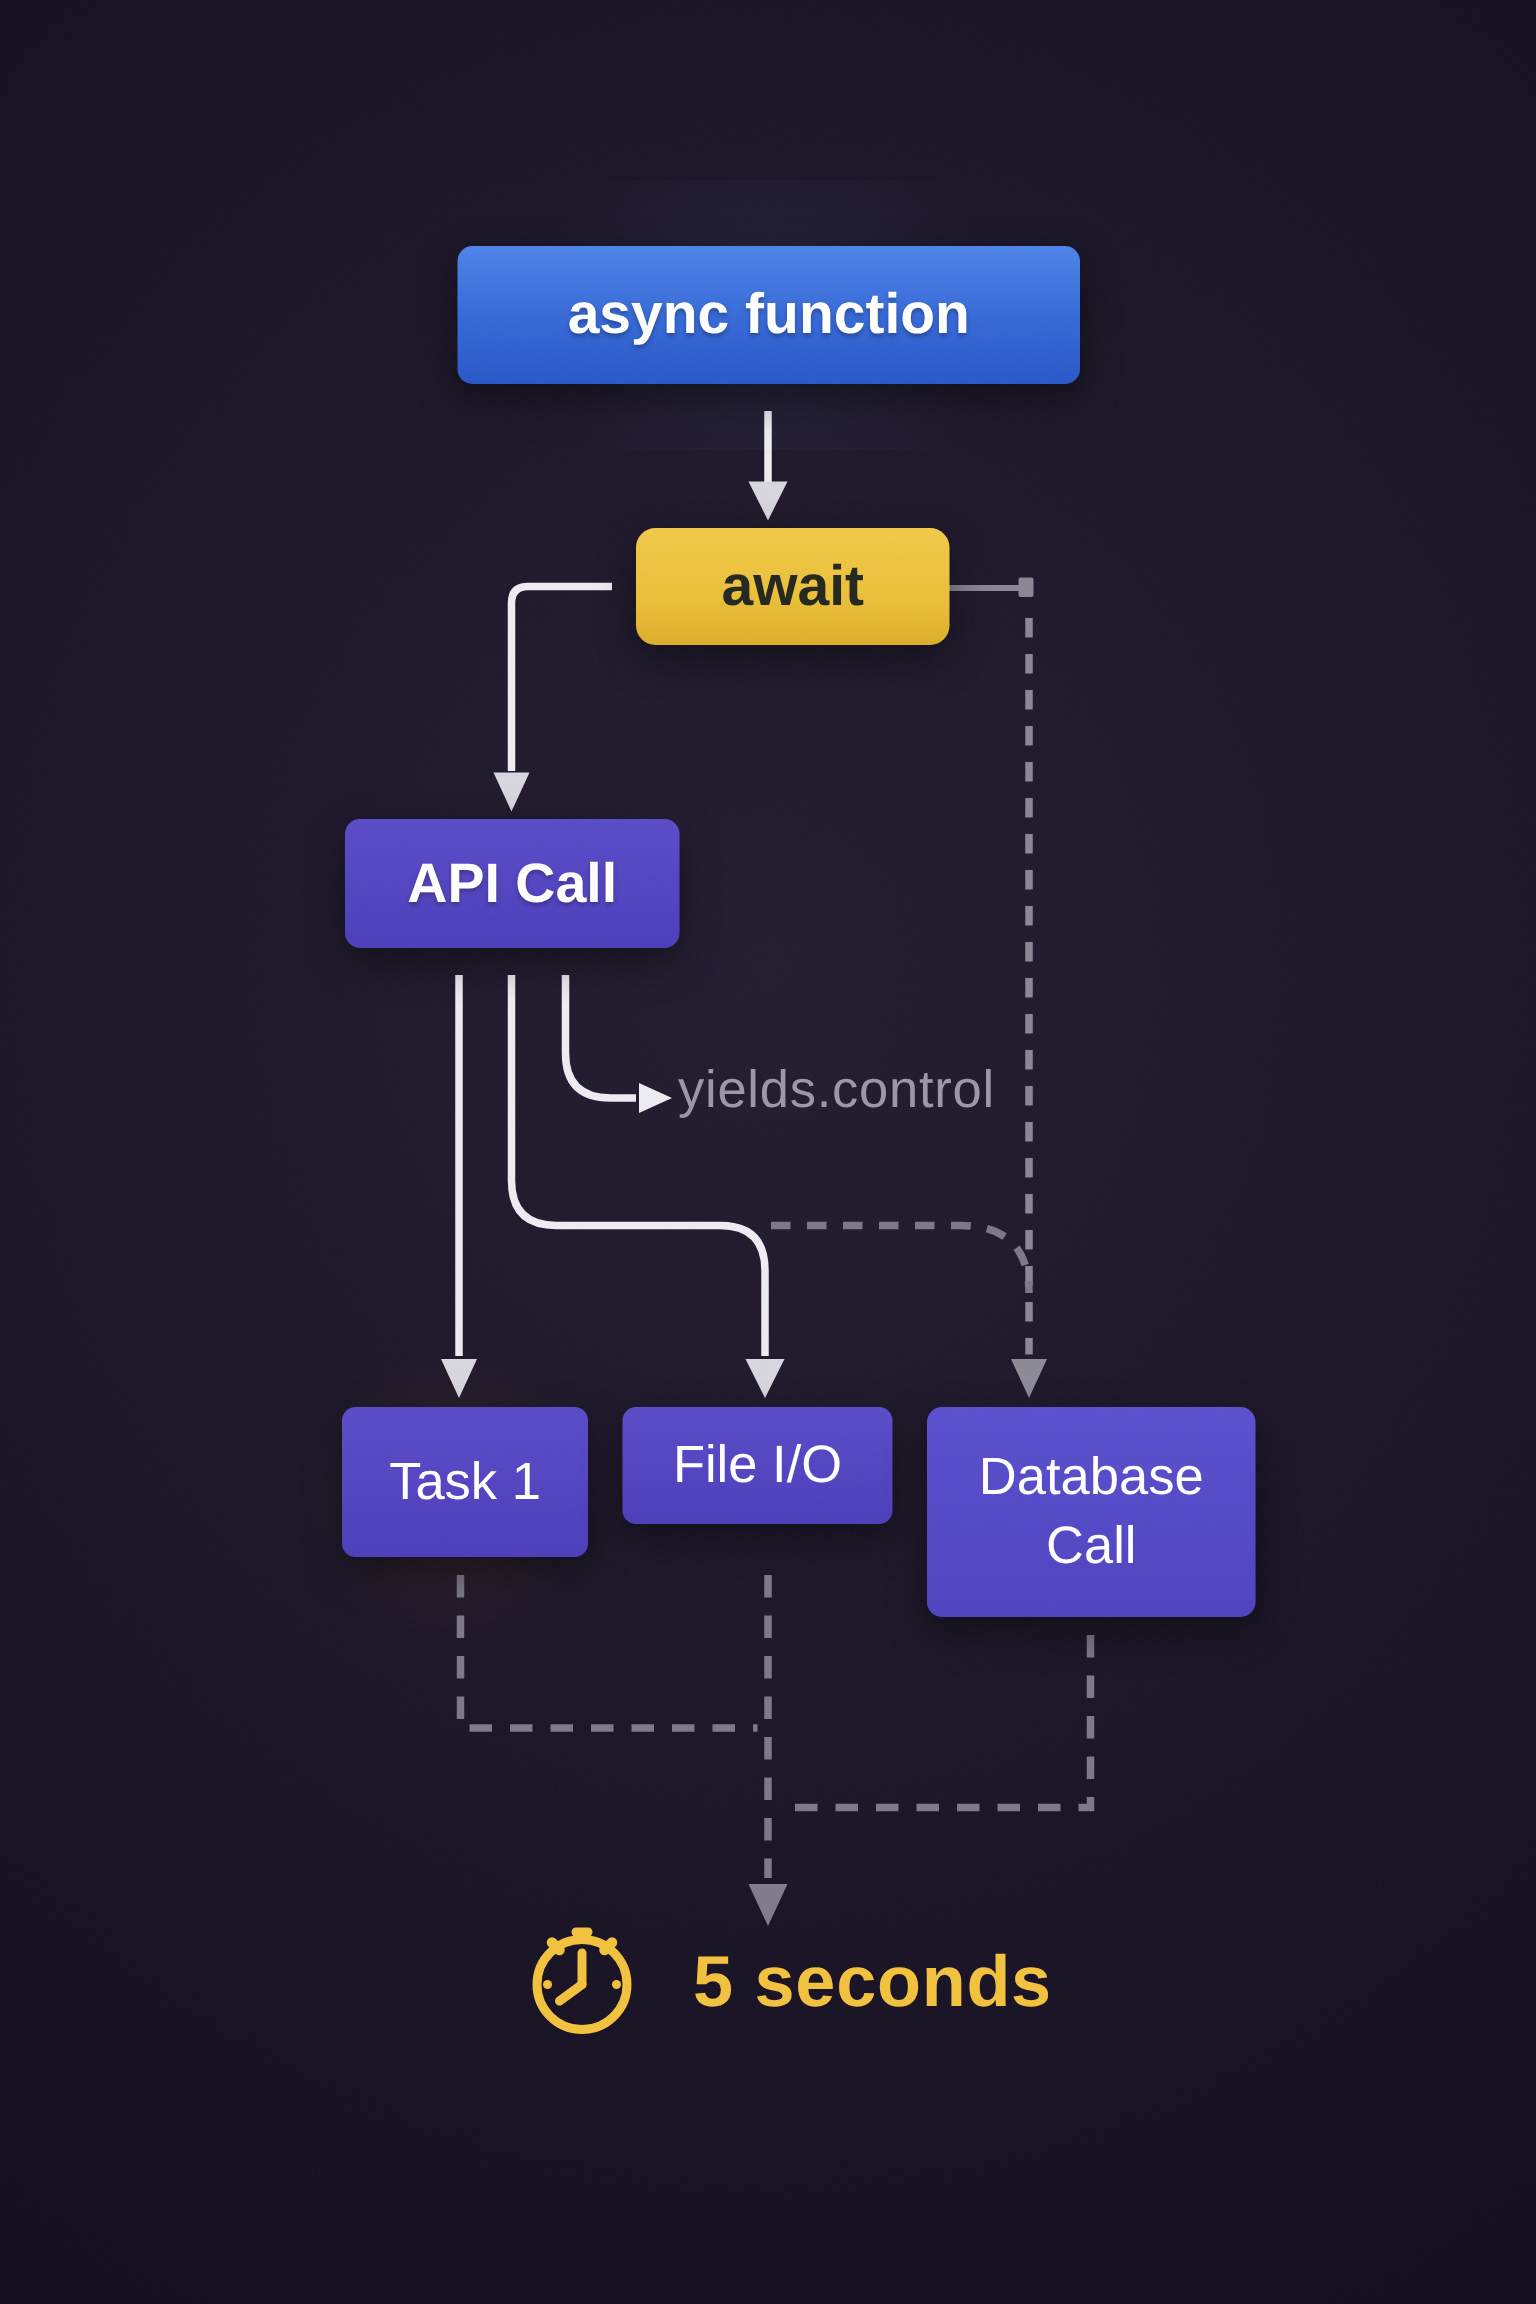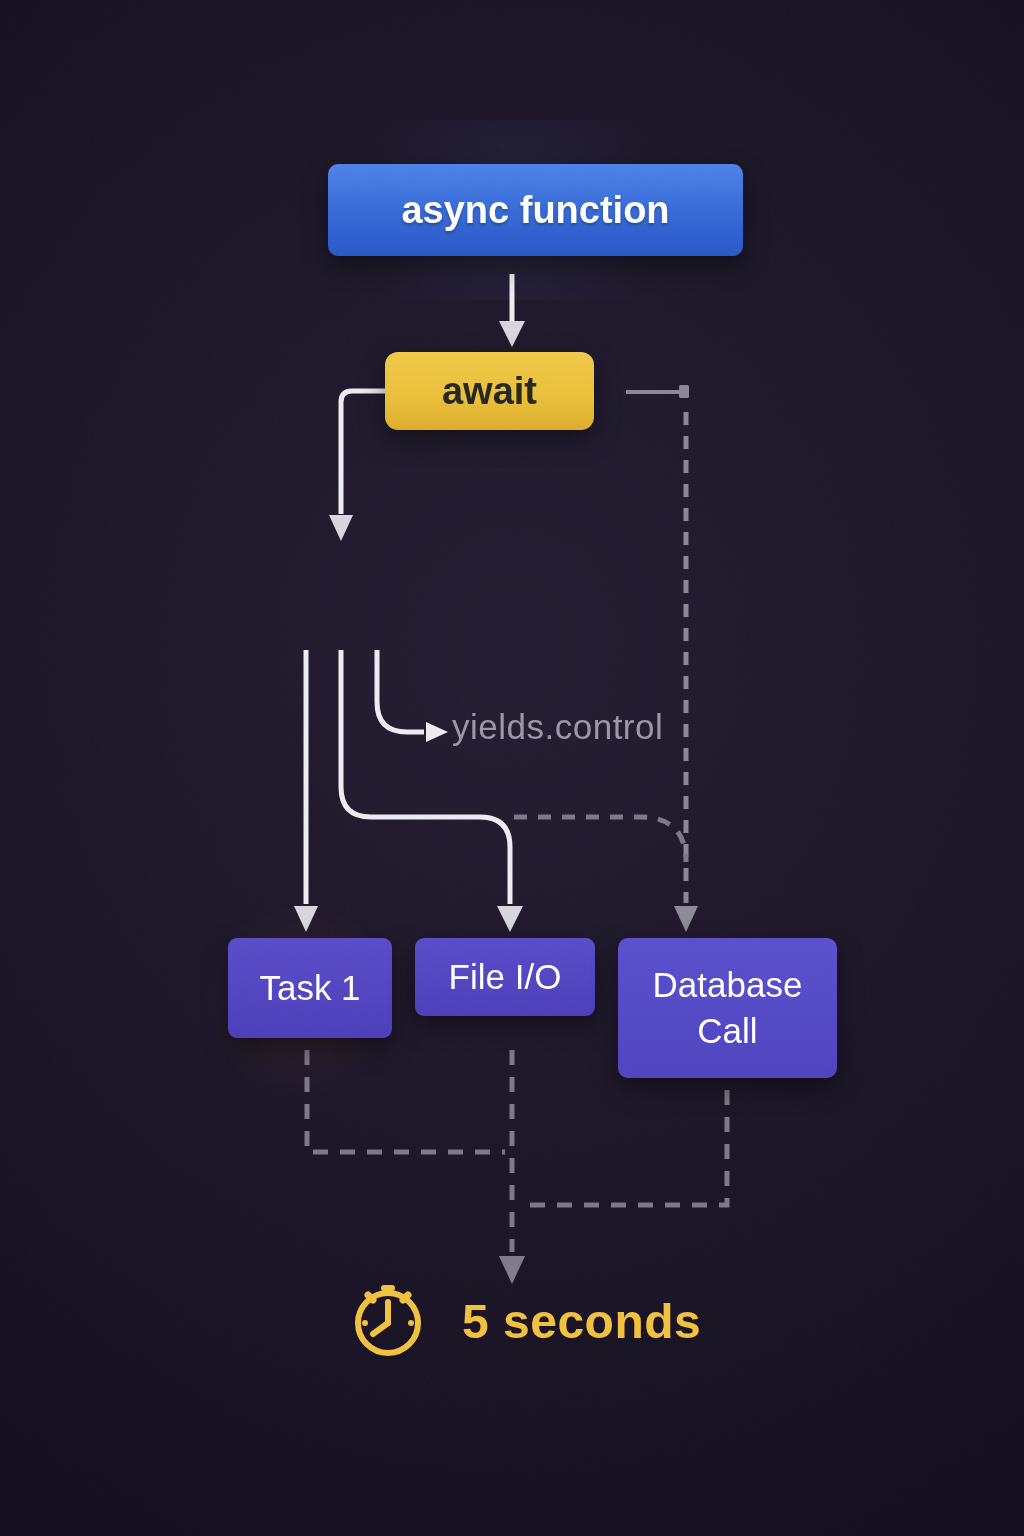--- a/index.html
+++ b/index.html
@@ -34,7 +34,6 @@
     background:linear-gradient(180deg,#4d83e8 0%,#3568d6 55%,#2a57c8 100%);
     font-size:38px;font-weight:bold;
     text-shadow:0 2px 3px rgba(0,0,0,0.28);
-    margin-left:23px;
   }
   .node-yellow{
     left:385px;top:352px;width:209px;height:78px;border-radius:13px;

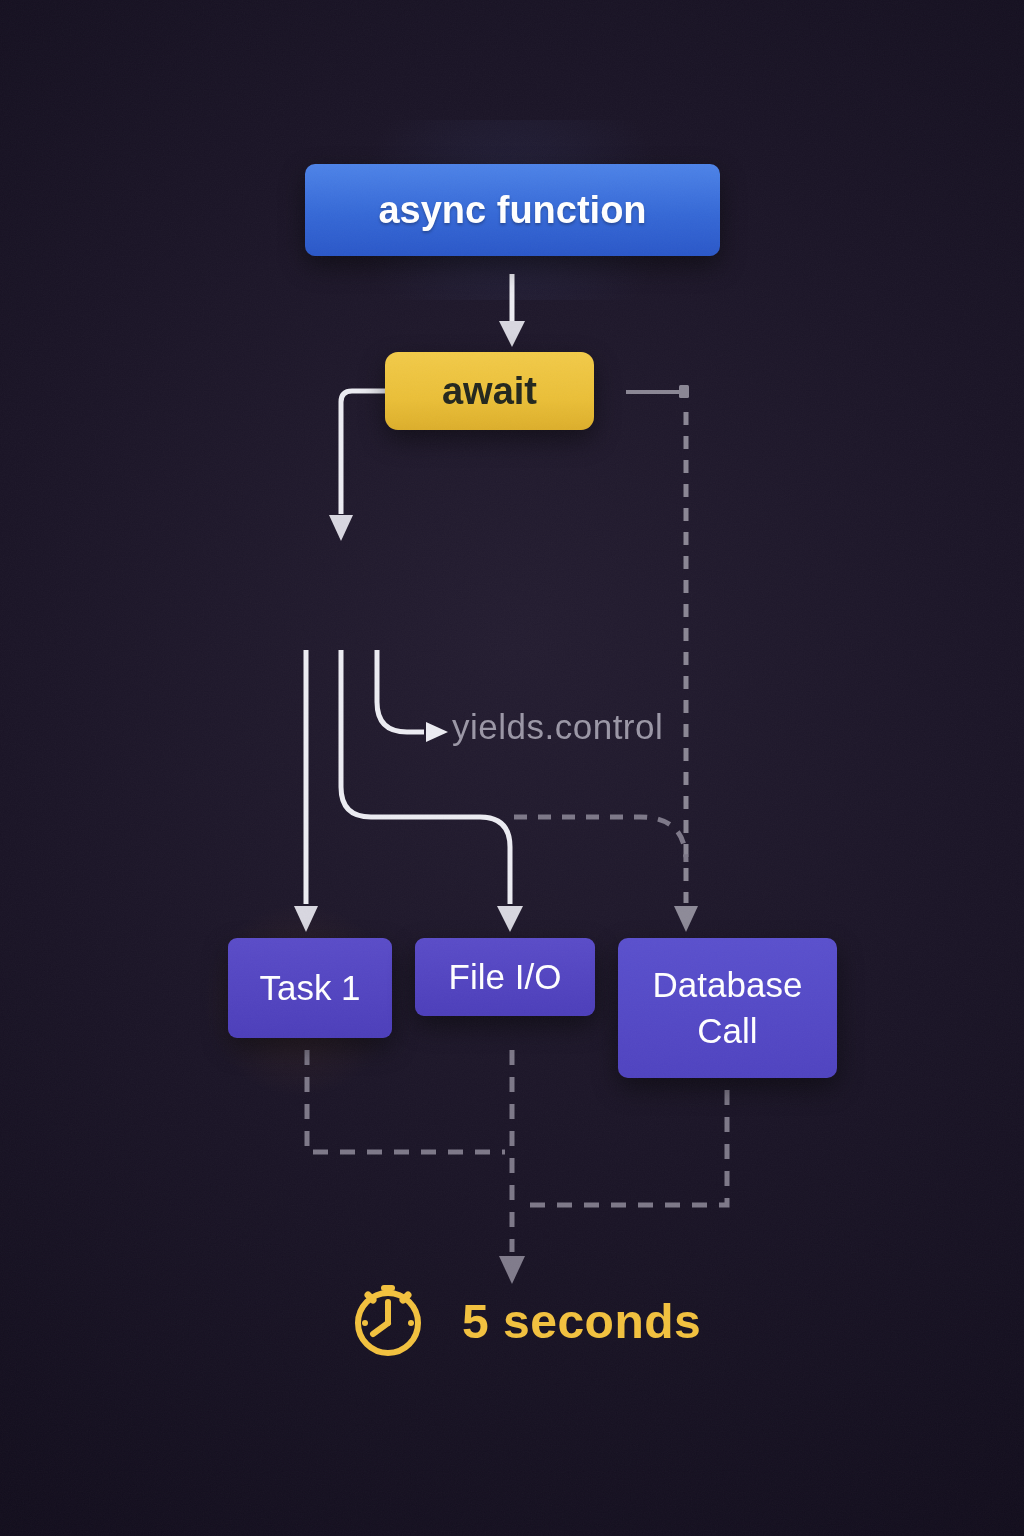--- a/index.html
+++ b/index.html
@@ -36,7 +36,7 @@
     text-shadow:0 2px 3px rgba(0,0,0,0.28);
   }
   .node-yellow{
-    left:385px;top:352px;width:209px;height:78px;border-radius:13px;
+    left:424px;top:352px;width:209px;height:78px;border-radius:13px;
     background:linear-gradient(180deg,#f2ca49 0%,#eabf38 60%,#dcae2b 100%);
     color:#23271e;font-size:38px;font-weight:bold;
   }

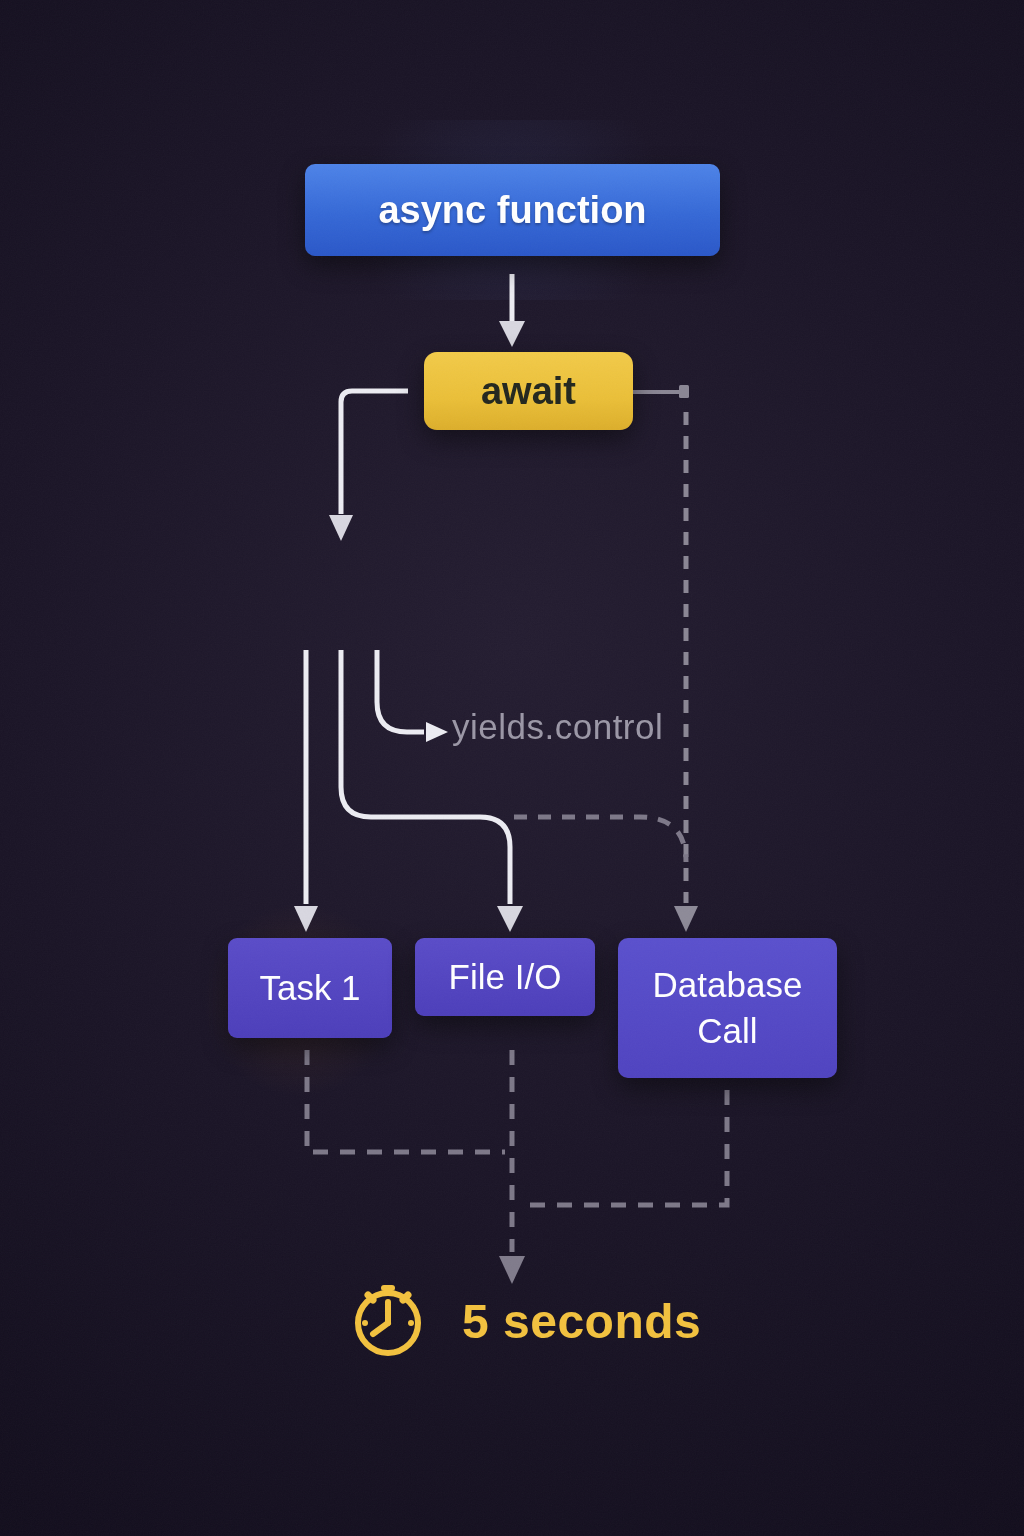--- a/index.html
+++ b/index.html
@@ -130,6 +130,9 @@
     <span>await</span>
   </div>
 
+  <div class="node node-purple node-api">
+    <span>API Call</span>
+  </div>
 
   <div class="node node-purple node-task">
     <span>Task 1</span>

